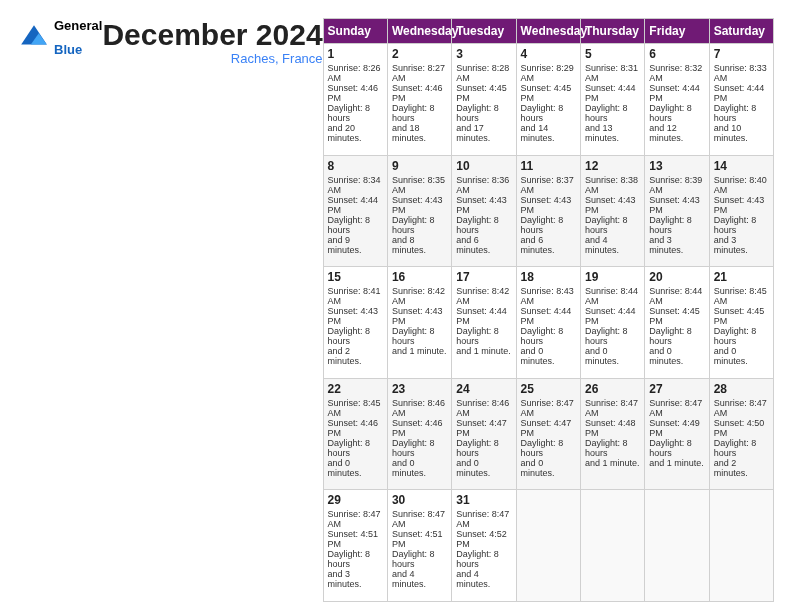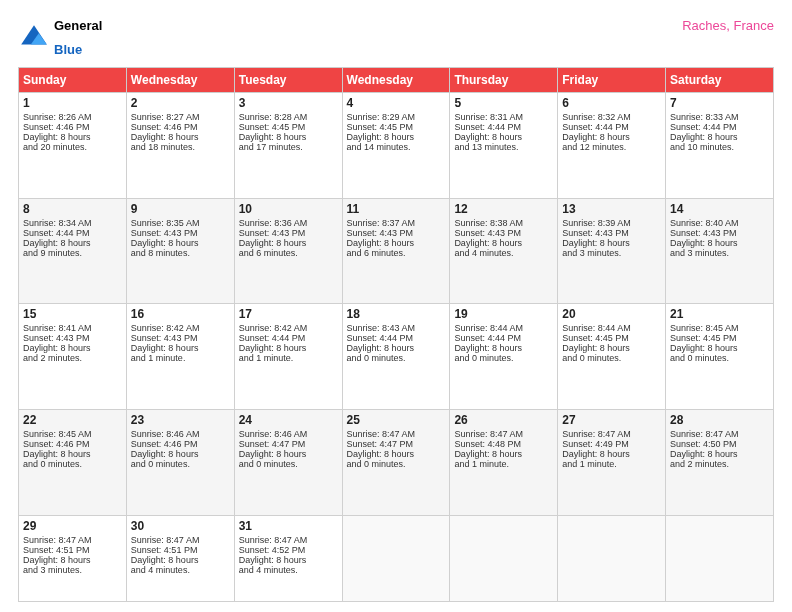--- a/index.html
+++ b/index.html
@@ -15,7 +15,7 @@
       height: 612px;
       padding: 18px 18px 10px 18px;
       display: flex;
-      flex-direction: column;
+      flex-direction: row;
       border-radius: 12px;
     }
     .header {

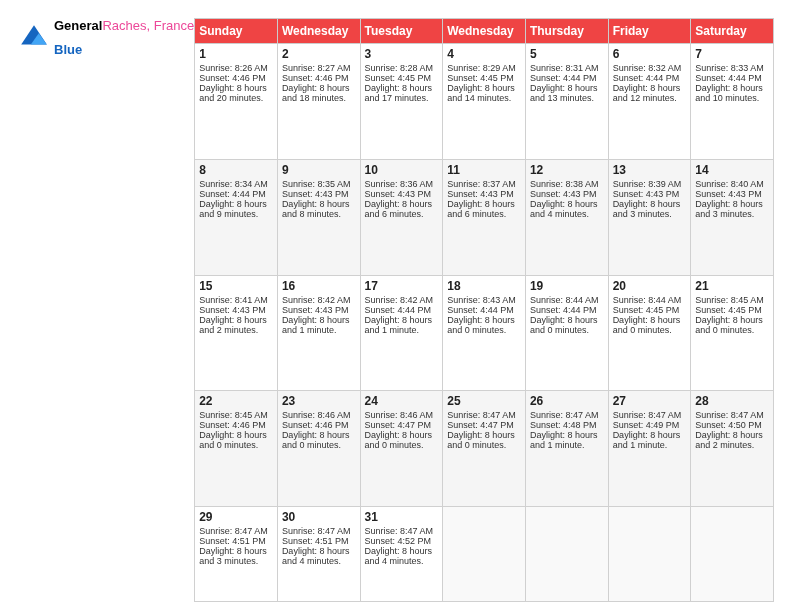--- a/index.html
+++ b/index.html
@@ -109,6 +109,7 @@
       </div>
     </div>
     <div class="title-block">
+      <div class="month-title">December 2024</div>
       <div class="location">Raches, France</div>
     </div>
   </div>

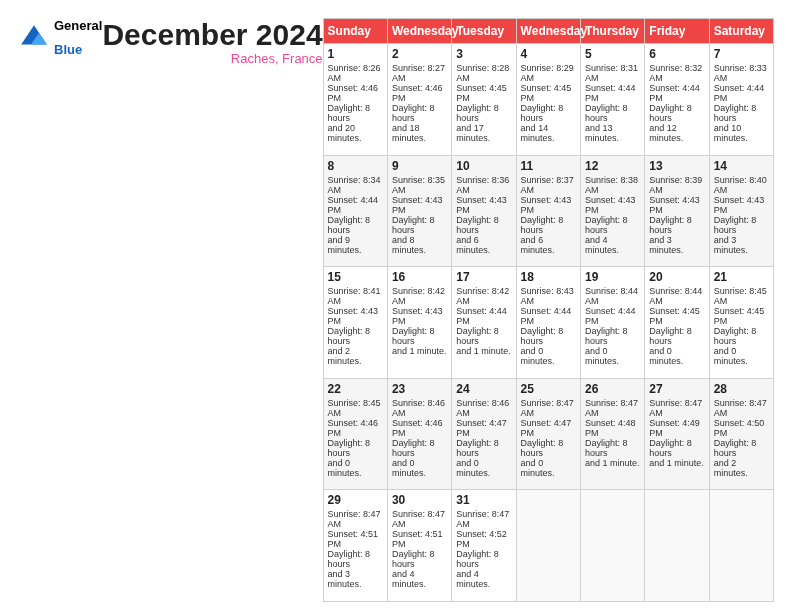--- a/index.html
+++ b/index.html
@@ -58,7 +58,7 @@
       table-layout: fixed;
     }
     .calendar th {
-      background: #ef4444;
+      background: #701a75;
       color: #fff;
       font-size: 12px;
       font-weight: bold;

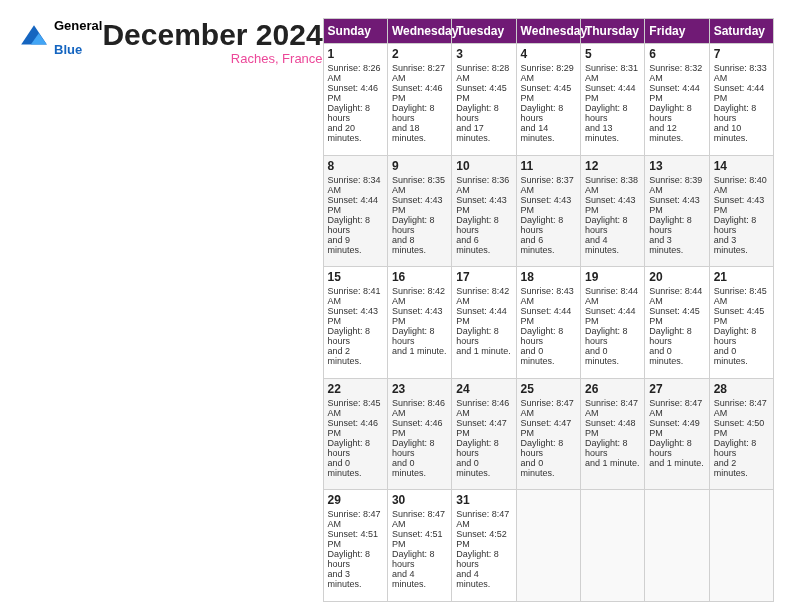--- a/index.html
+++ b/index.html
@@ -49,7 +49,7 @@
     }
     .location {
       font-size: 13px;
-      color: #ec4899;
+      color: #3b82f6;
     }
     .calendar {
       flex: 1;

